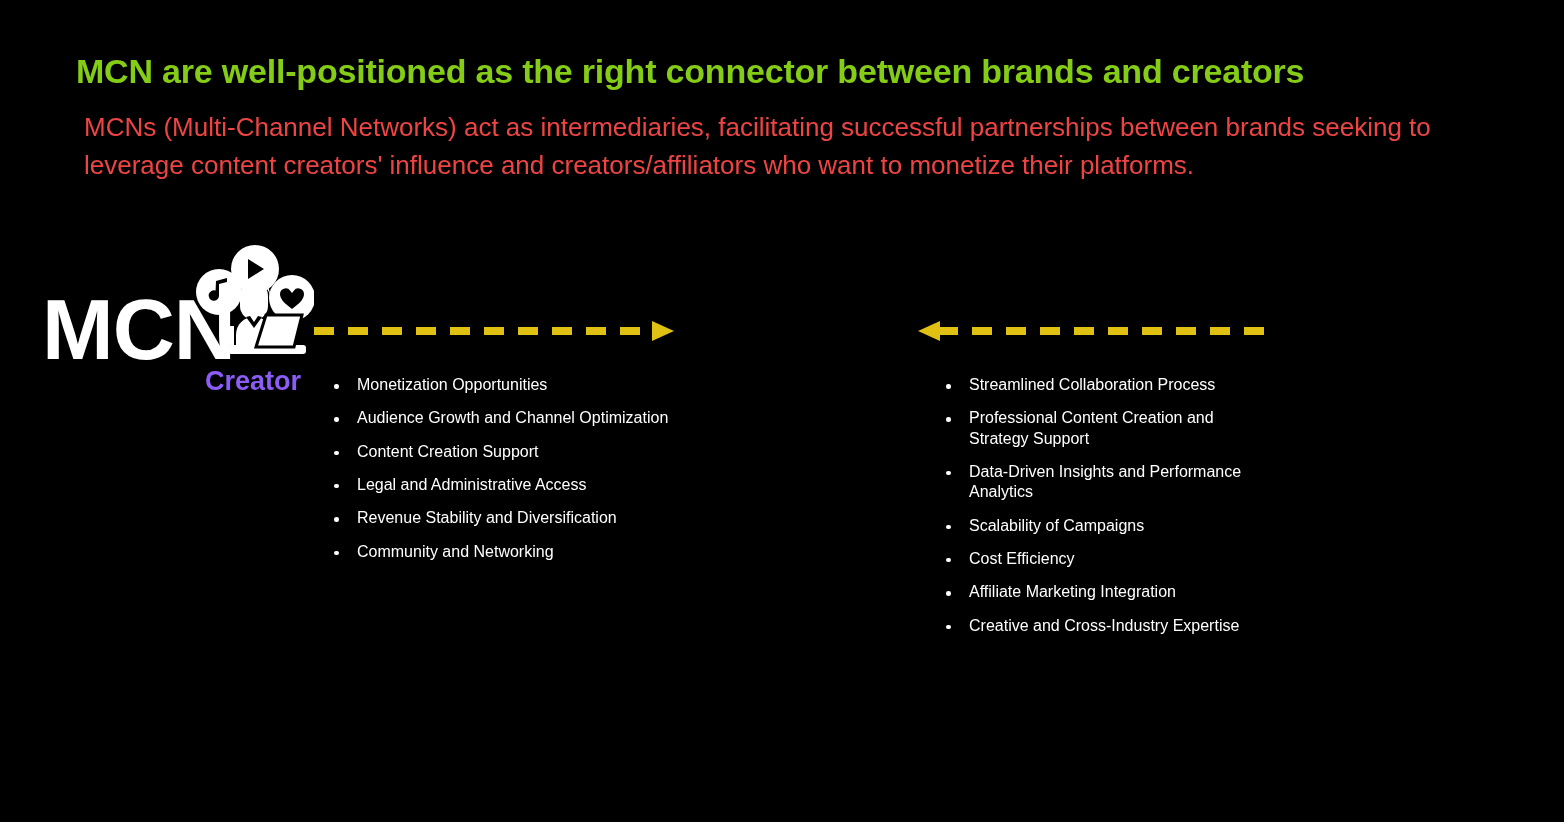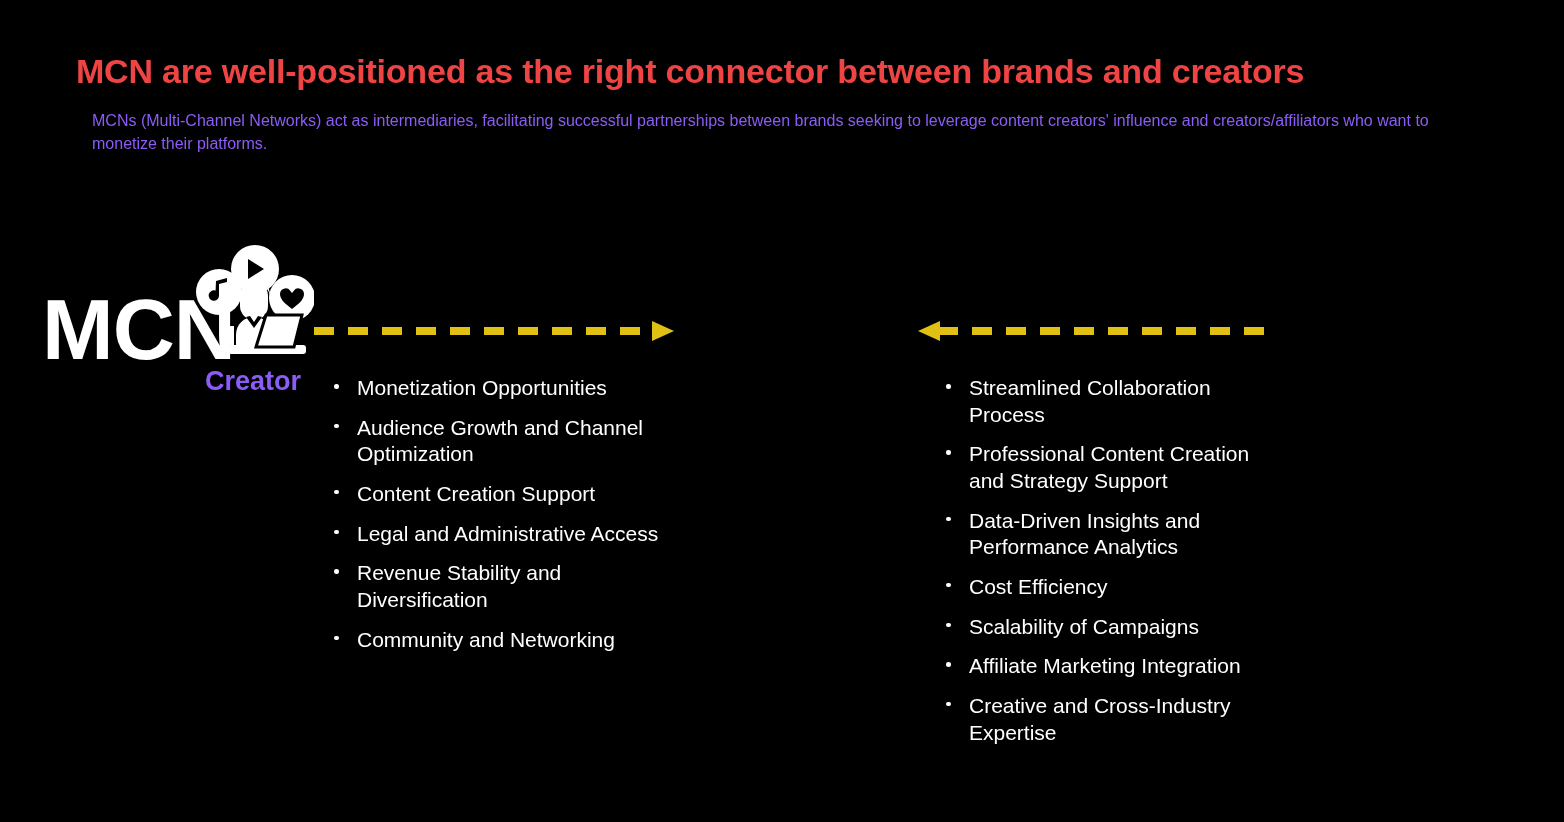--- a/index.html
+++ b/index.html
@@ -26,7 +26,7 @@
   .slide-title {
     font-size: 34px;
     font-weight: bold;
-    color: #ef4444;
+    color: #84cc16;
     letter-spacing: -0.2px;
     line-height: 1.15;
     margin: 0;

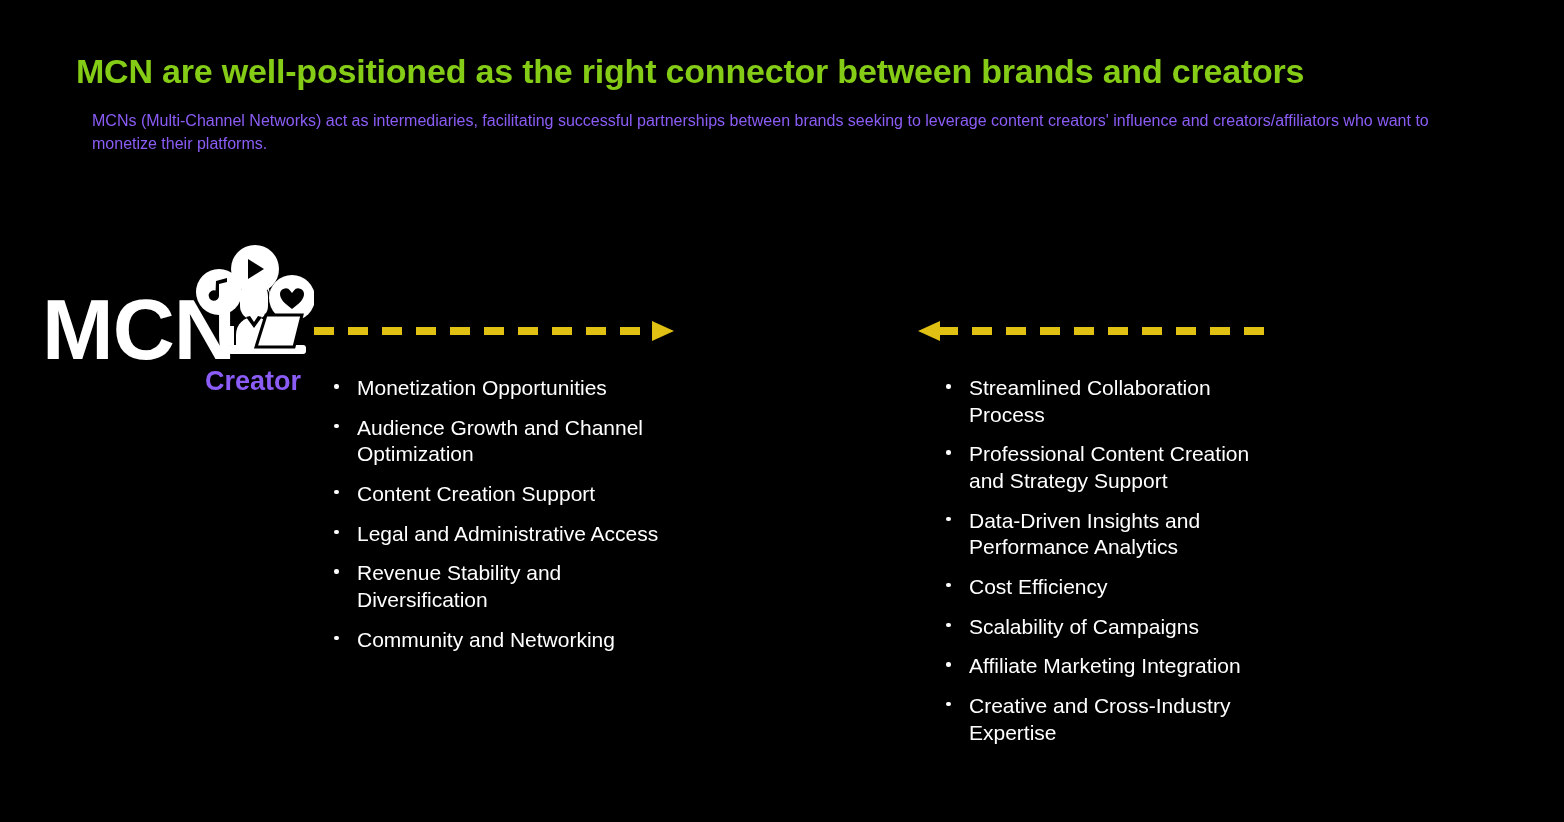--- a/index.html
+++ b/index.html
@@ -33,11 +33,11 @@
     white-space: nowrap;
   }
   .slide-subtitle {
-    margin: 16px;
+    margin: 8px;
     margin-top: 18px;
-    font-size: 16px;
+    font-size: 26px;
     font-weight: normal;
-    color: #8b5cf6;
+    color: #ef4444;
     line-height: 1.45;
     width: 1375px;
   }

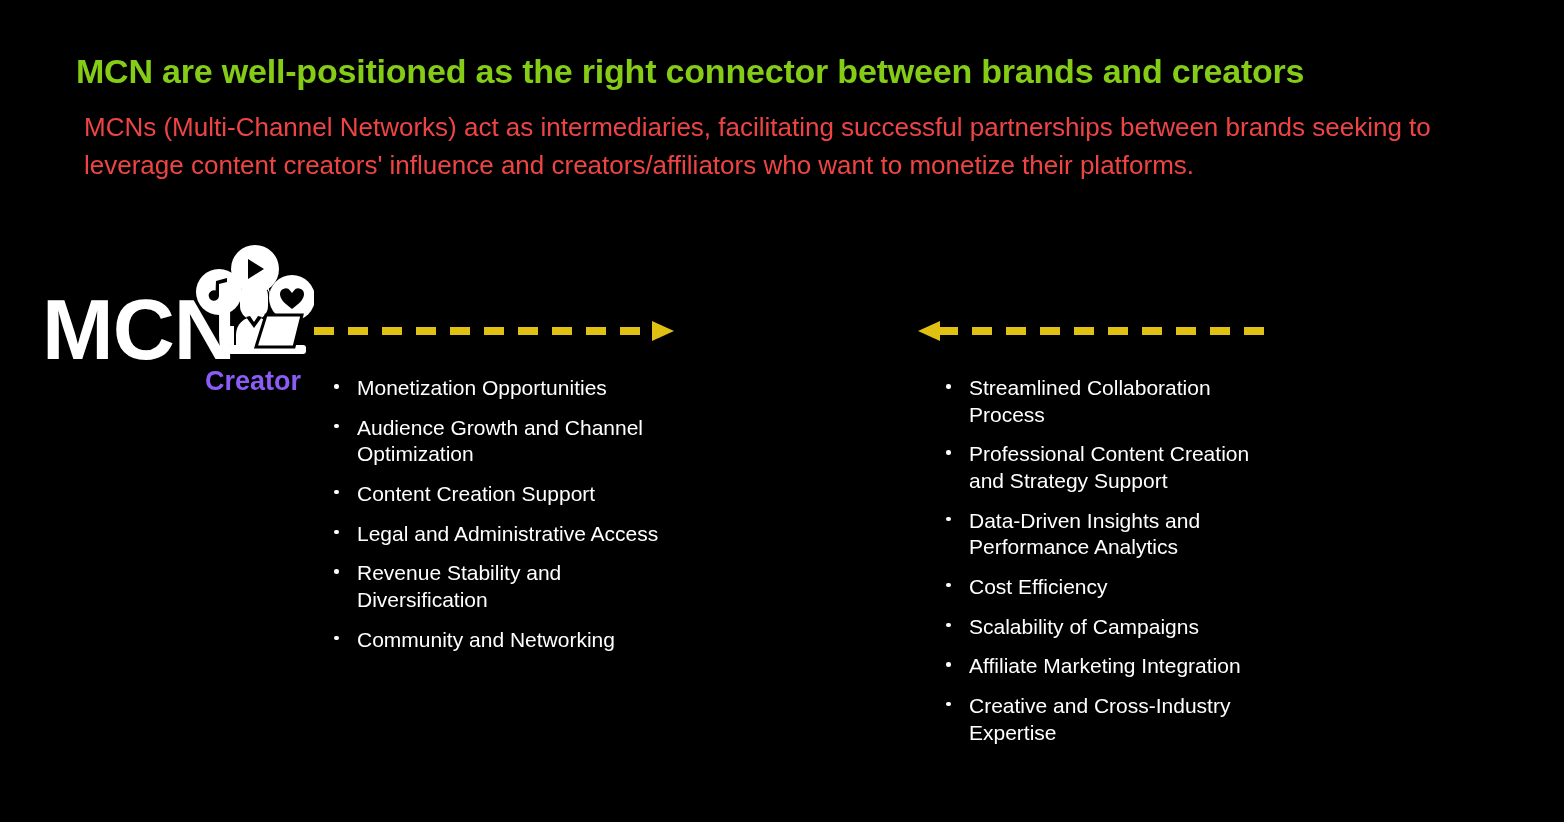--- a/index.html
+++ b/index.html
@@ -116,7 +116,7 @@
     position: relative;
     padding-left: 27px;
     margin-bottom: 13px;
-    font-size: 21px;
+    font-size: 16px;
     line-height: 1.27;
     color: #ffffff;
   }

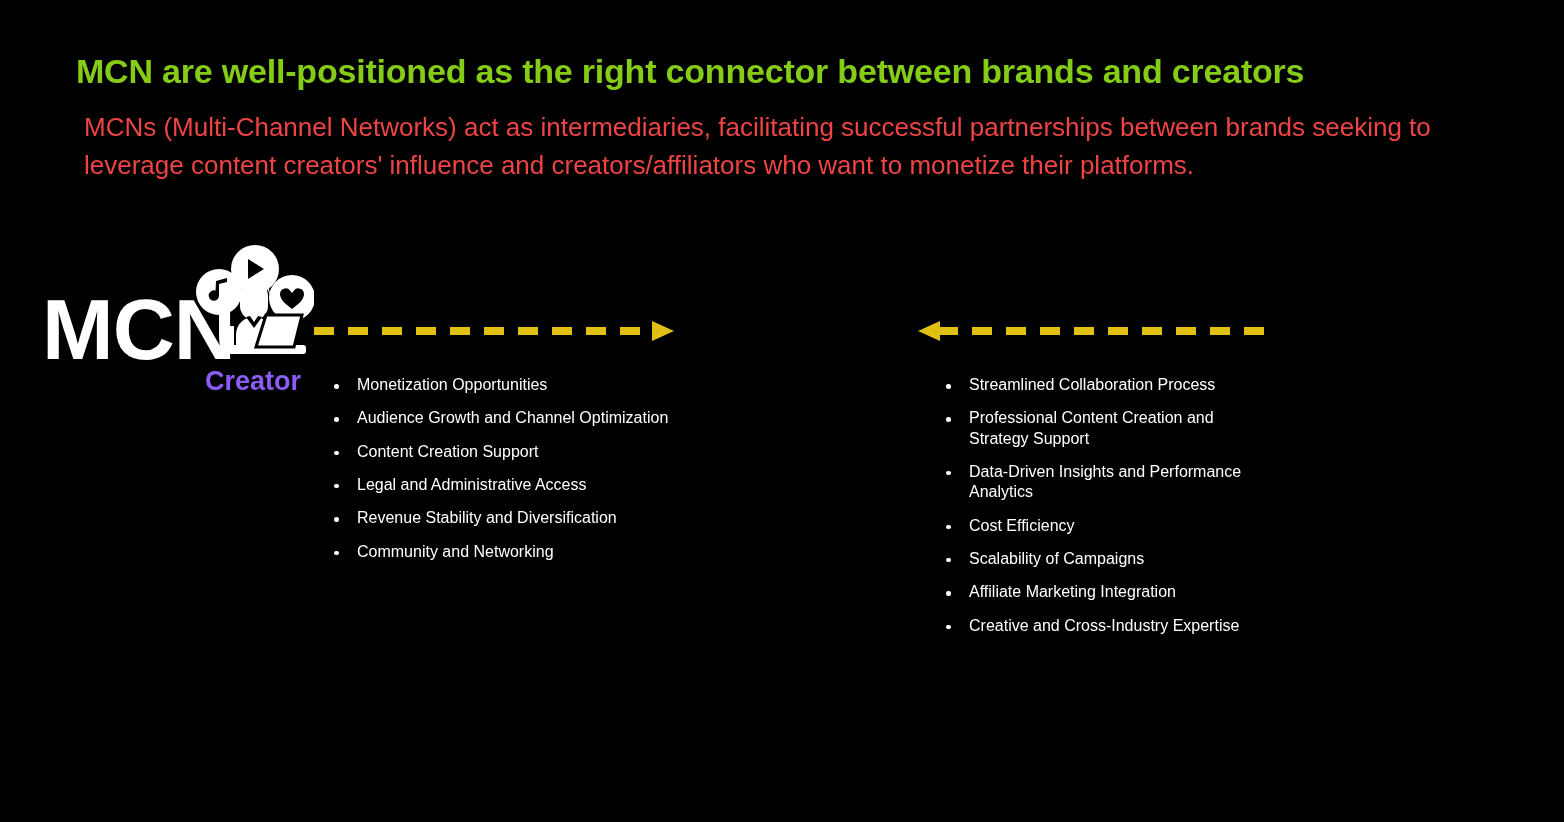--- a/index.html
+++ b/index.html
@@ -220,8 +220,8 @@
       <li>Streamlined Collaboration Process</li>
       <li>Professional Content Creation and Strategy Support</li>
       <li>Data-Driven Insights and Performance Analytics</li>
+      <li>Scalability of Campaigns</li>
       <li>Cost Efficiency</li>
-      <li>Scalability of Campaigns</li>
       <li>Affiliate Marketing Integration</li>
       <li>Creative and Cross-Industry Expertise</li>
     </ul>

